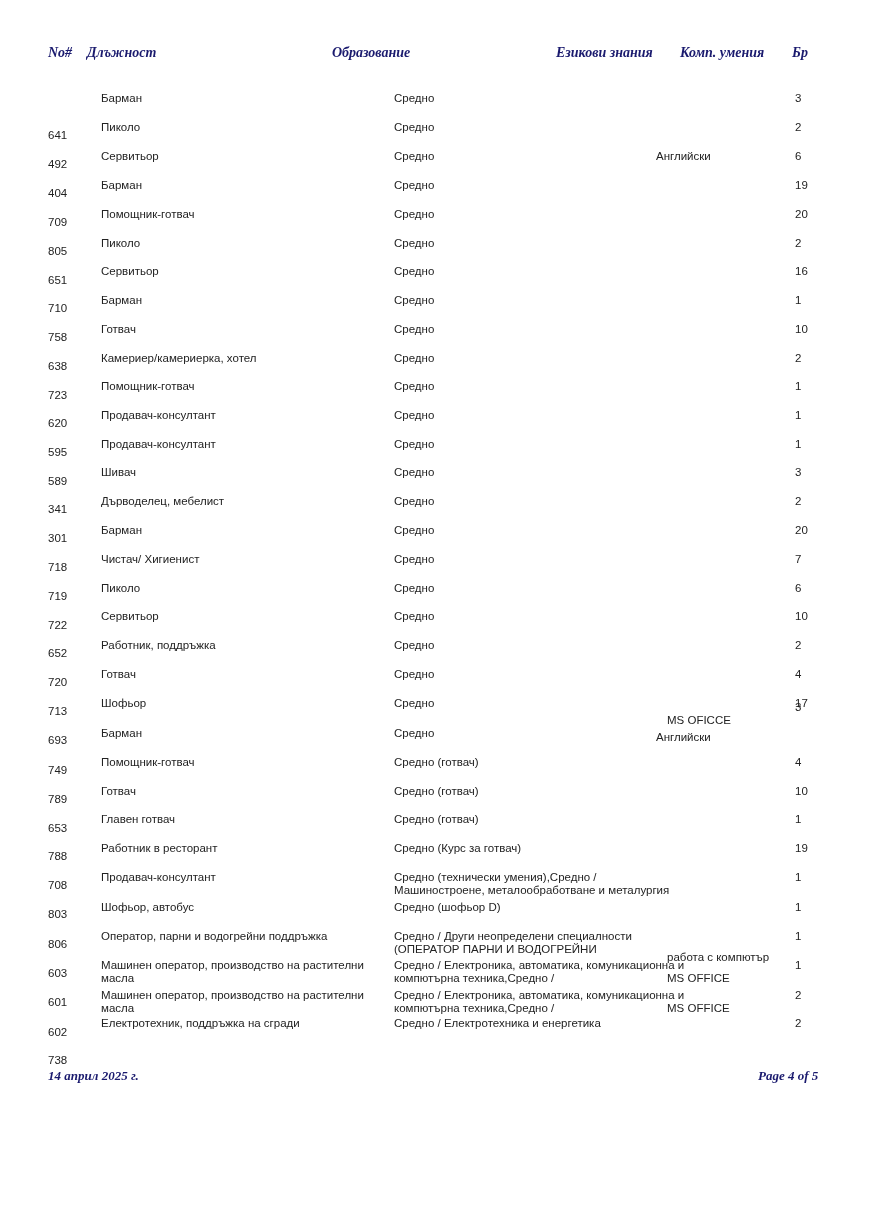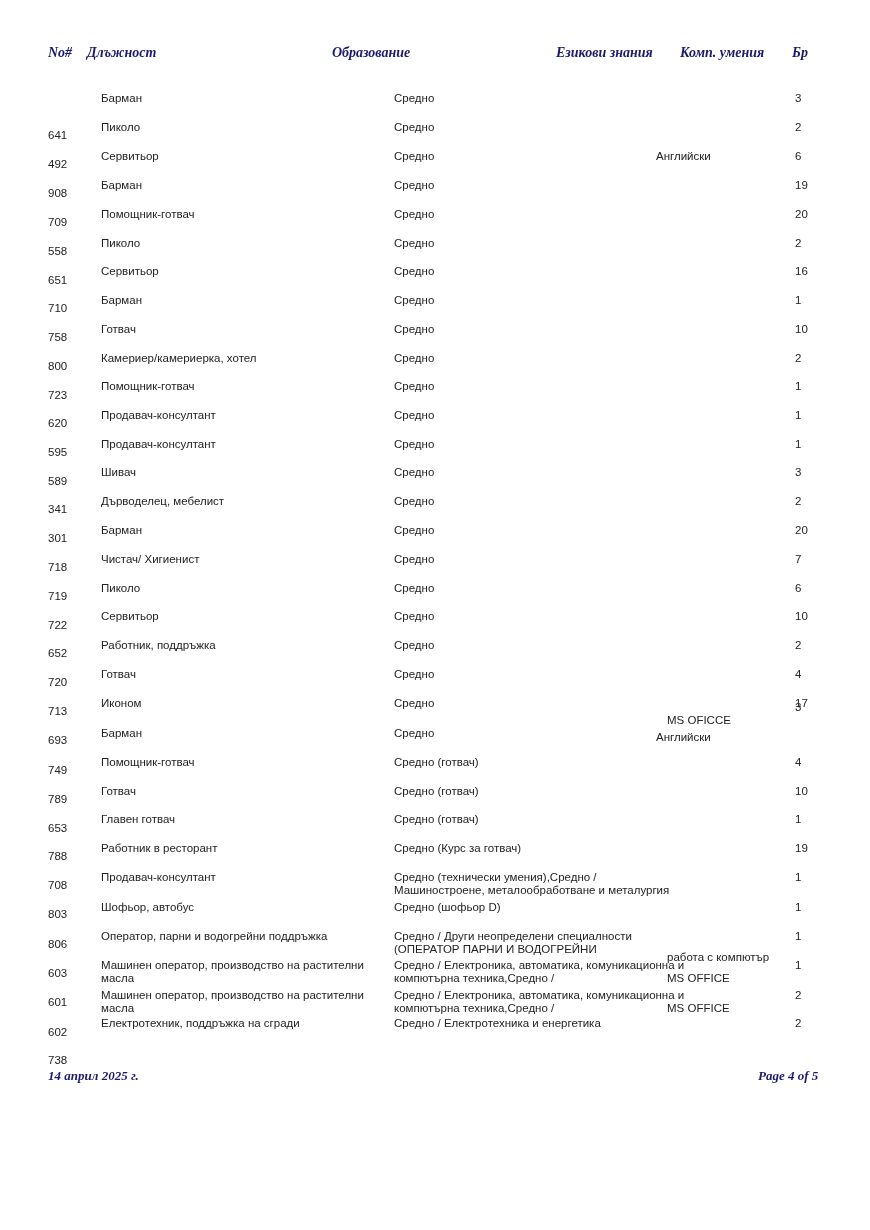--- a/index.html
+++ b/index.html
@@ -44,7 +44,7 @@
       <span class="cell c-cnt">2</span>
     </div>
     <div class="row" style="top: 150px;">
-      <span class="cell c-no">908</span>
+      <span class="cell c-no">404</span>
       <span class="cell c-pos">Сервитьор</span>
       <span class="cell c-edu">Средно</span>
       <span class="cell c-lang">Английски</span>

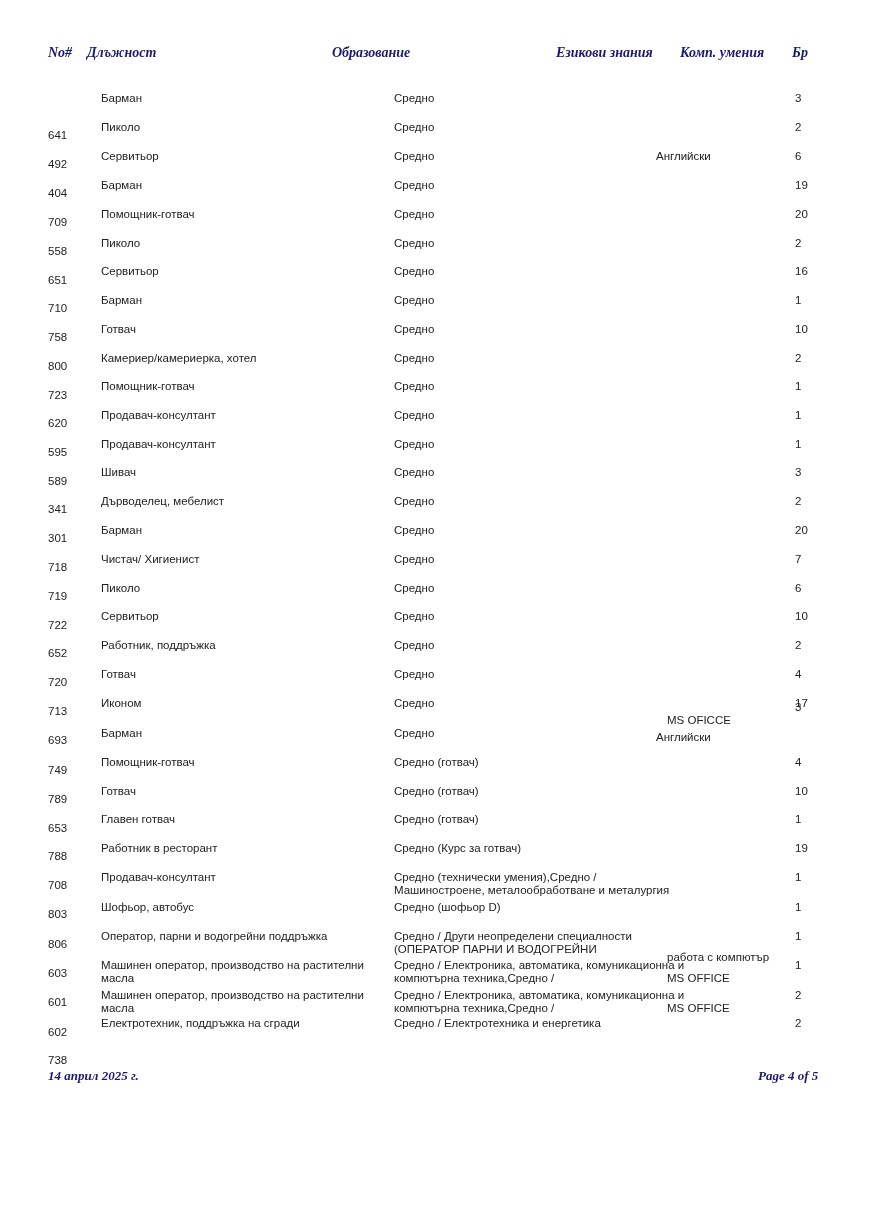--- a/index.html
+++ b/index.html
@@ -57,7 +57,7 @@
       <span class="cell c-cnt">19</span>
     </div>
     <div class="row" style="top: 208px;">
-      <span class="cell c-no">558</span>
+      <span class="cell c-no">805</span>
       <span class="cell c-pos">Помощник-готвач</span>
       <span class="cell c-edu">Средно</span>
       <span class="cell c-cnt">20</span>

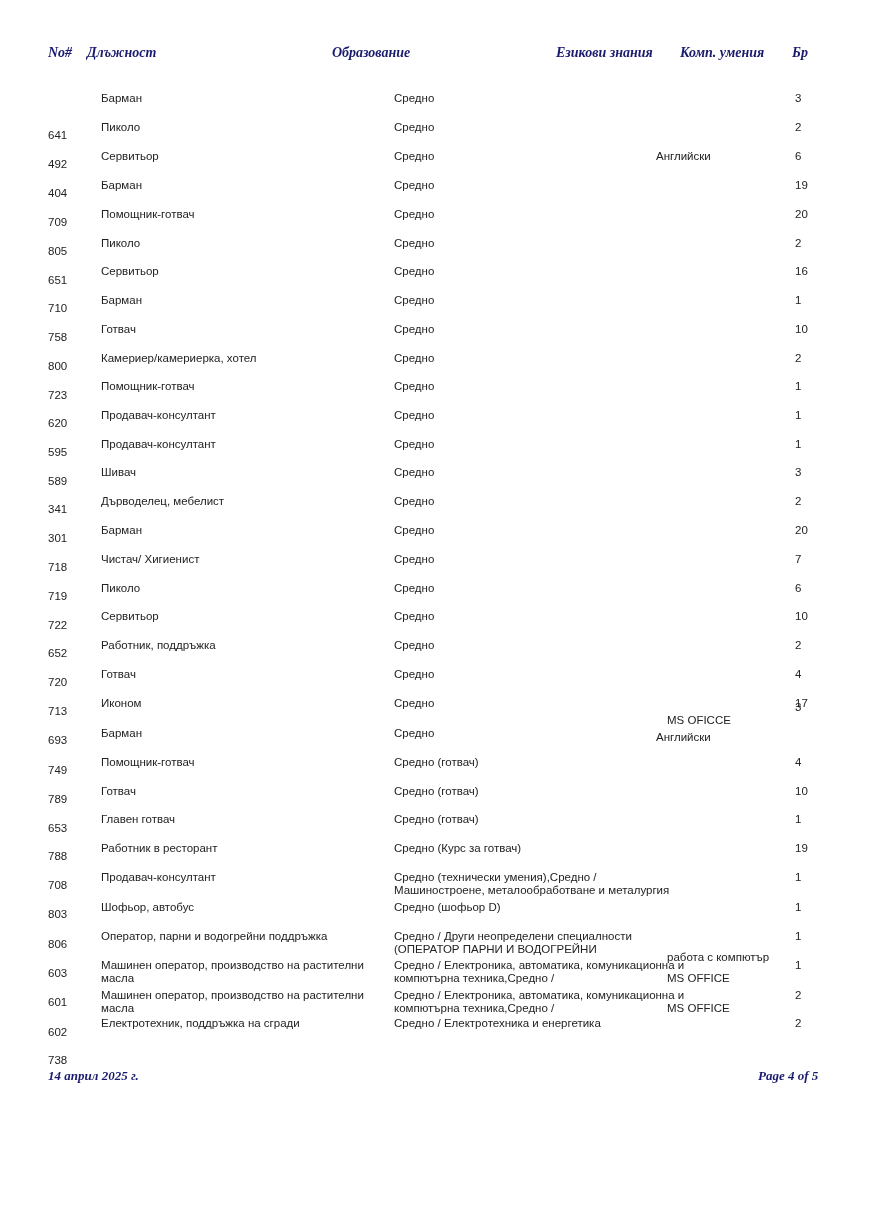--- a/index.html
+++ b/index.html
@@ -81,7 +81,7 @@
       <span class="cell c-cnt">1</span>
     </div>
     <div class="row" style="top: 323px;">
-      <span class="cell c-no">800</span>
+      <span class="cell c-no">638</span>
       <span class="cell c-pos">Готвач</span>
       <span class="cell c-edu">Средно</span>
       <span class="cell c-cnt">10</span>

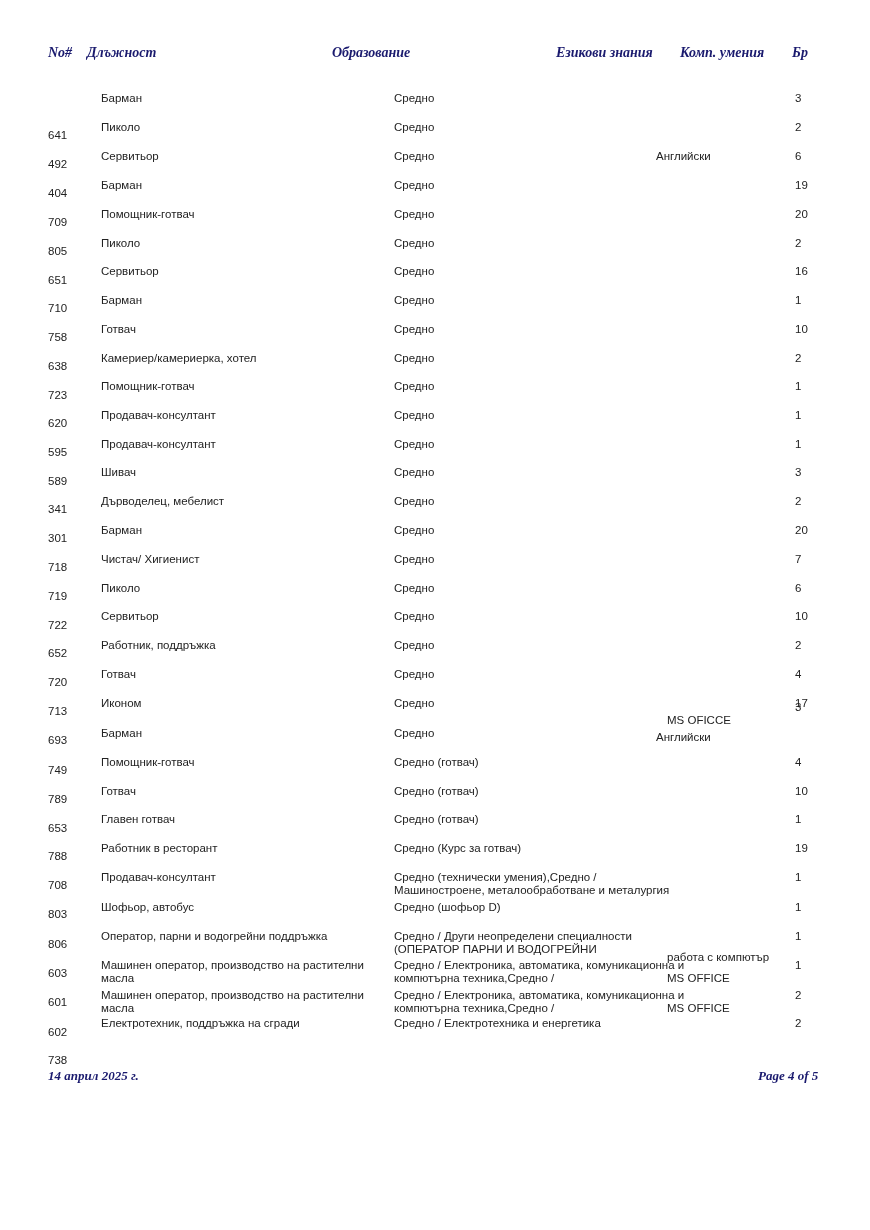--- a/index.html
+++ b/index.html
@@ -160,7 +160,7 @@
     </div>
     <div class="row" style="top: 697px;">
       <span class="cell c-no">693</span>
-      <span class="cell c-pos">Иконом</span>
+      <span class="cell c-pos">Шофьор</span>
       <span class="cell c-edu">Средно</span>
       <span class="cell c-cnt">17</span>
     </div>

